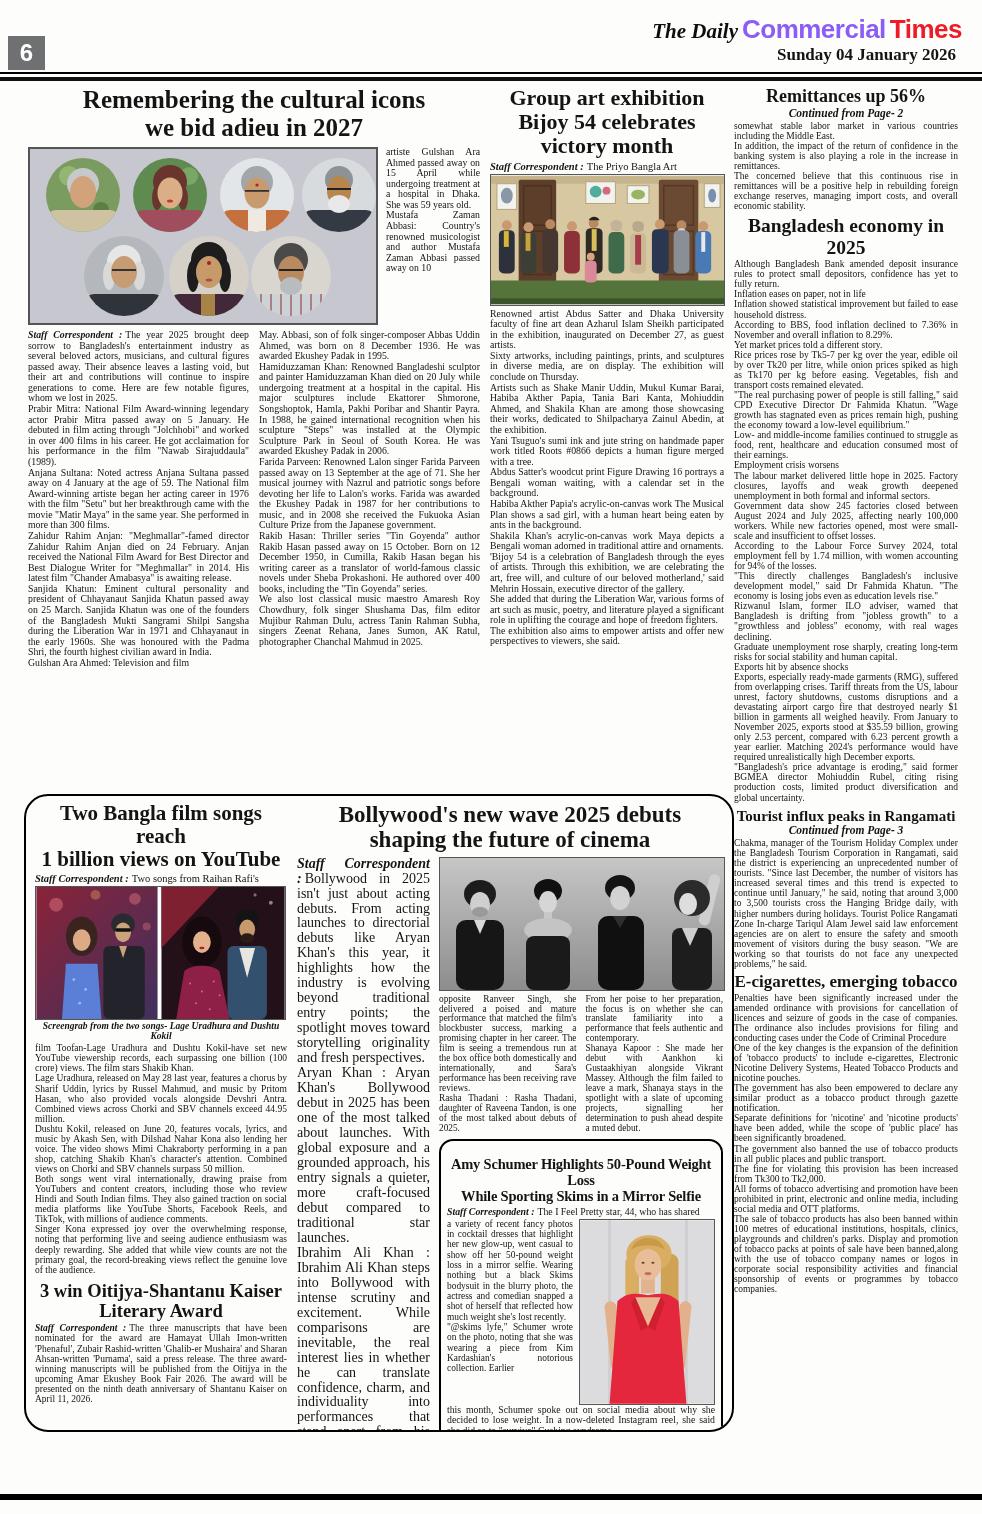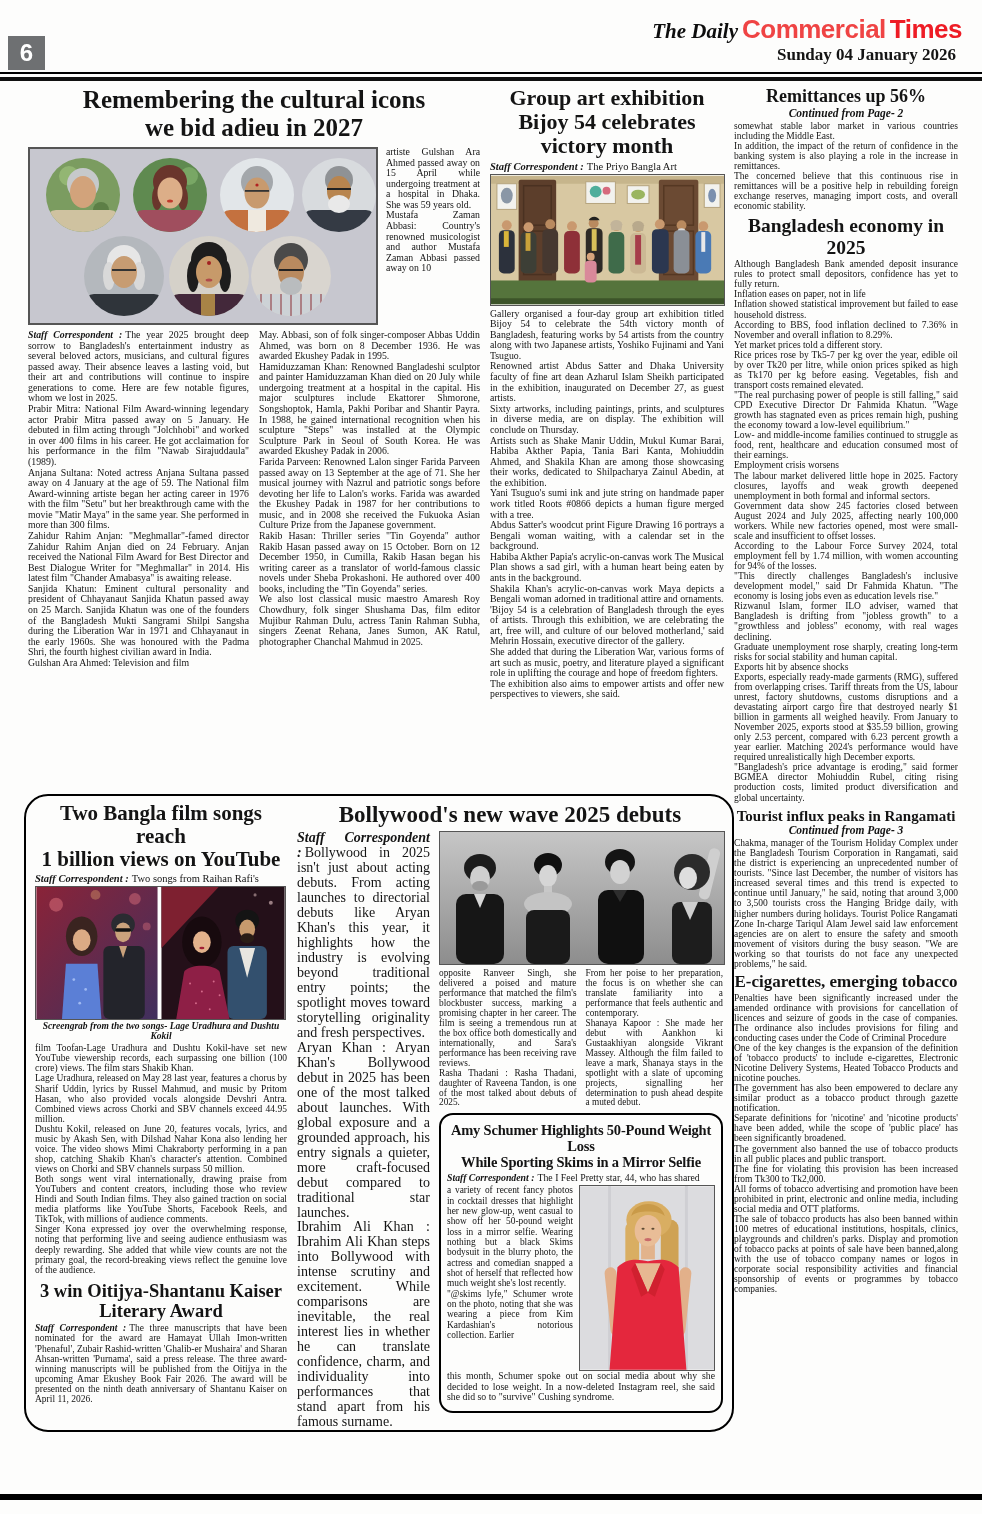--- a/index.html
+++ b/index.html
@@ -11,7 +11,7 @@
            display:flex;align-items:center;justify-content:center;}
   .masthead{position:absolute;right:20px;top:16px;text-align:right;line-height:1.05;}
   .mh-daily{font-style:italic;font-weight:bold;font-size:21px;color:#0d0d0d;}
-  .mh-comm{font-family:"Liberation Sans",sans-serif;font-weight:bold;font-size:26px;color:#ef4444;letter-spacing:-0.5px;}
+  .mh-comm{font-family:"Liberation Sans",sans-serif;font-weight:bold;font-size:26px;color:#8b5cf6;letter-spacing:-0.5px;}
   .mh-times{font-family:"Liberation Sans",sans-serif;font-weight:bold;font-size:26px;color:#ee1c25;letter-spacing:-0.5px;}
   .mh-date{font-weight:bold;font-size:17px;margin-top:3px;padding-right:6px;}
   .rule1{position:absolute;left:0;top:72px;width:982px;height:2px;background:#000;}

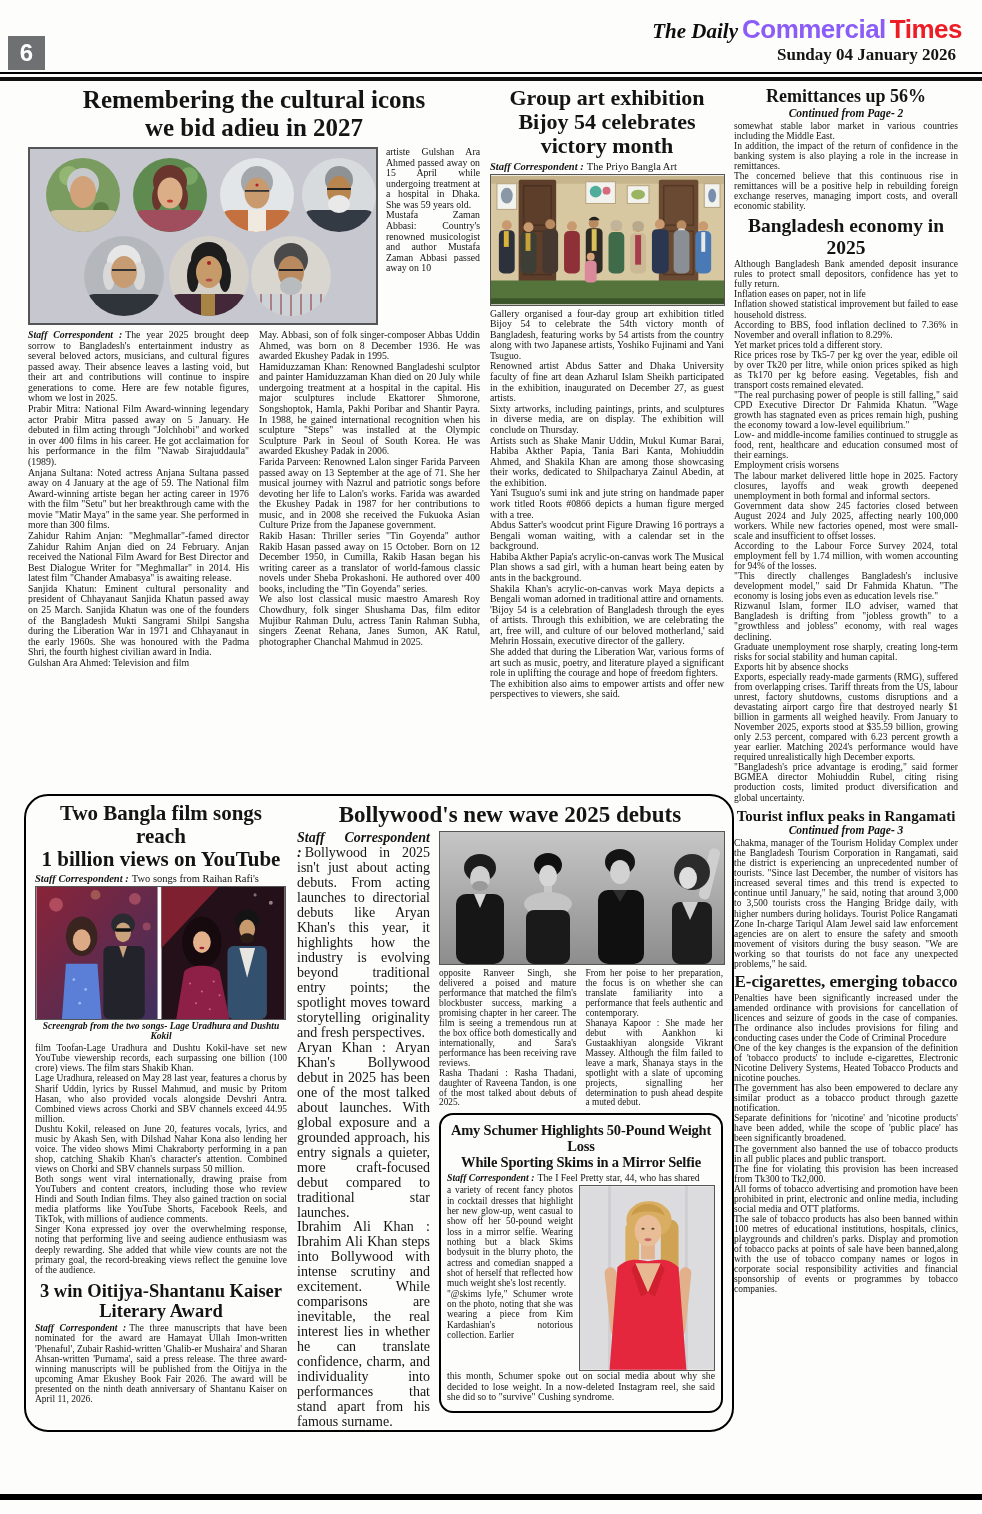--- a/index.html
+++ b/index.html
@@ -299,7 +299,6 @@
       </g>
       <rect y="124" width="236" height="6" fill="#3c5429"></rect>
     </svg>
-    <p>Gallery organised a four-day group art exhibition titled Bijoy 54 to celebrate the 54th victory month of Bangladesh, featuring works by 54 artists from the country along with two Japanese artists, Yoshiko Fujinami and Yani Tsuguo.</p>
     <p>Renowned artist Abdus Satter and Dhaka University faculty of fine art dean Azharul Islam Sheikh participated in the exhibition, inaugurated on December 27, as guest artists.</p>
     <p>Sixty artworks, including paintings, prints, and sculptures in diverse media, are on display. The exhibition will conclude on Thursday.</p>
     <p>Artists such as Shake Manir Uddin, Mukul Kumar Barai, Habiba Akther Papia, Tania Bari Kanta, Mohiuddin Ahmed, and Shakila Khan are among those showcasing their works, dedicated to Shilpacharya Zainul Abedin, at the exhibition.</p>

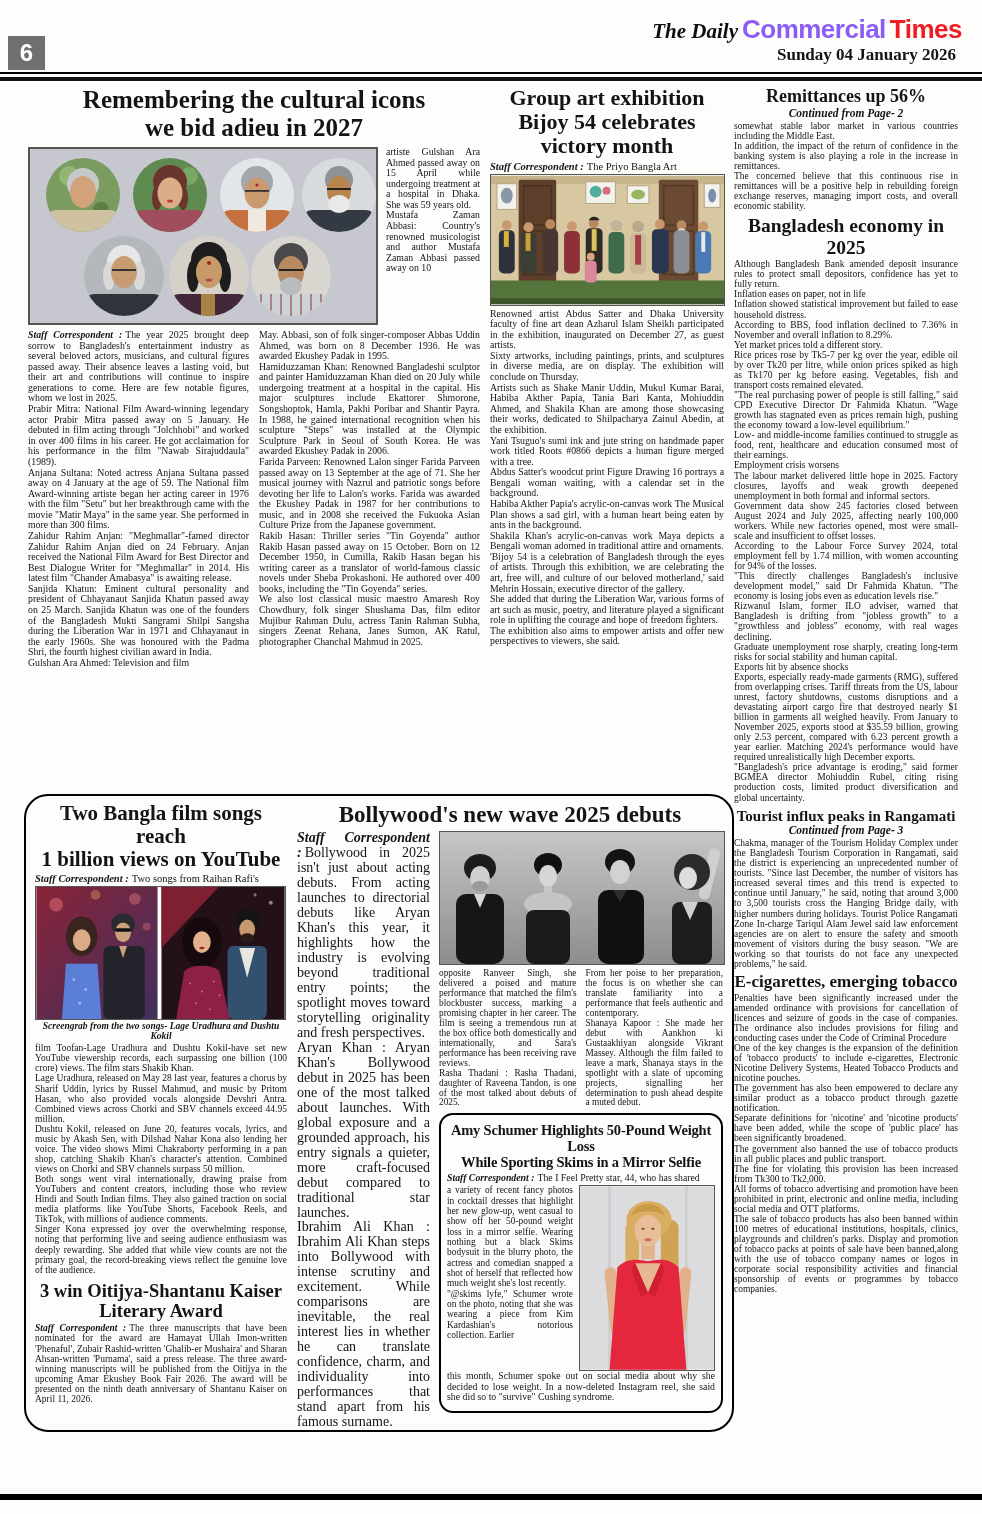--- a/index.html
+++ b/index.html
@@ -437,6 +437,7 @@
     <div class="box-right">
       <h2 class="h-bolly">
         <span>Bollywood's new wave 2025 debuts</span><br>
+        <span>shaping the future of cinema</span>
       </h2>
       <div class="bolly-row">
         <div class="bolly-colA bt">

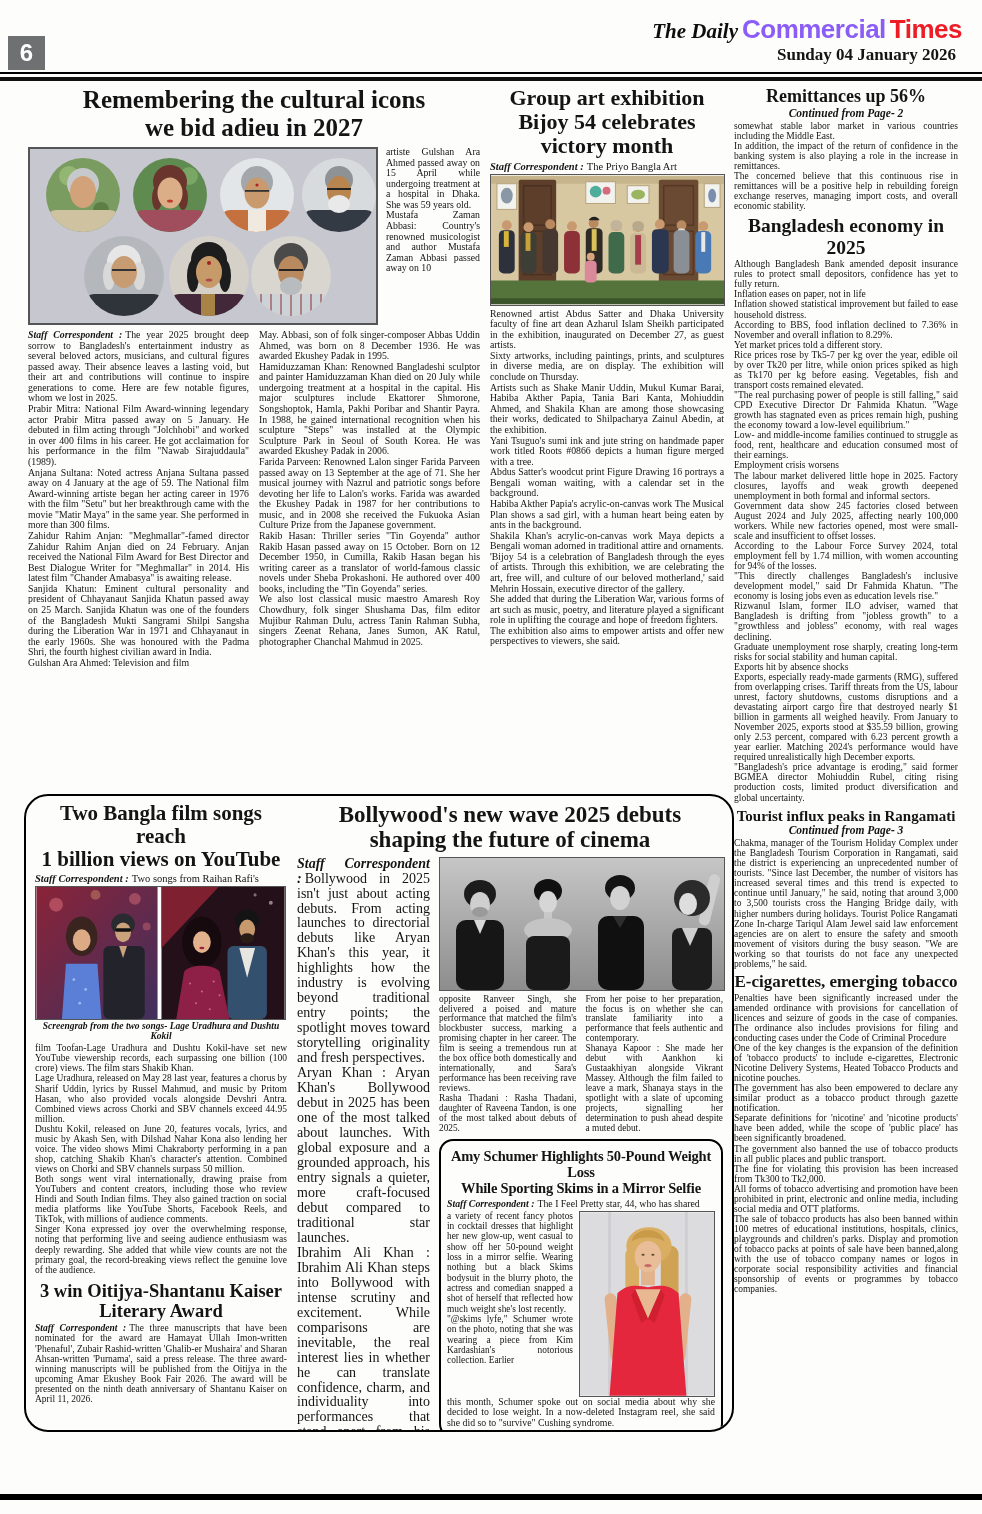--- a/index.html
+++ b/index.html
@@ -56,7 +56,7 @@
   .bolly-colB,.bolly-colC{flex:1;min-width:0;}
   .bolly-colB p,.bolly-colC p{font-size:9.3px;line-height:1.07;}
   
-  .amybox{border:2px solid #000;border-radius:14px;margin-top:5px;padding:8px 6px;overflow:hidden;}
+  .amybox{border:2px solid #000;border-radius:14px;margin-top:5px;padding:16px 6px;overflow:hidden;}
   .h-amy{font-size:14.5px;letter-spacing:-0.2px;font-family:"Liberation Serif",serif;}
   .amy-byline{font-size:9.8px;margin:1px 0 2px 0;}
   .amy-row{display:flex;gap:6px;}

